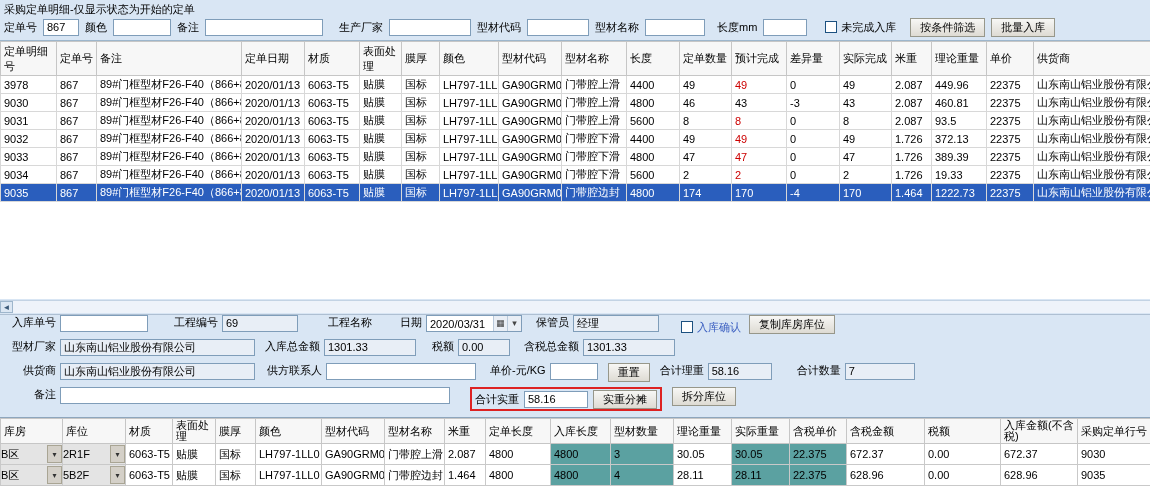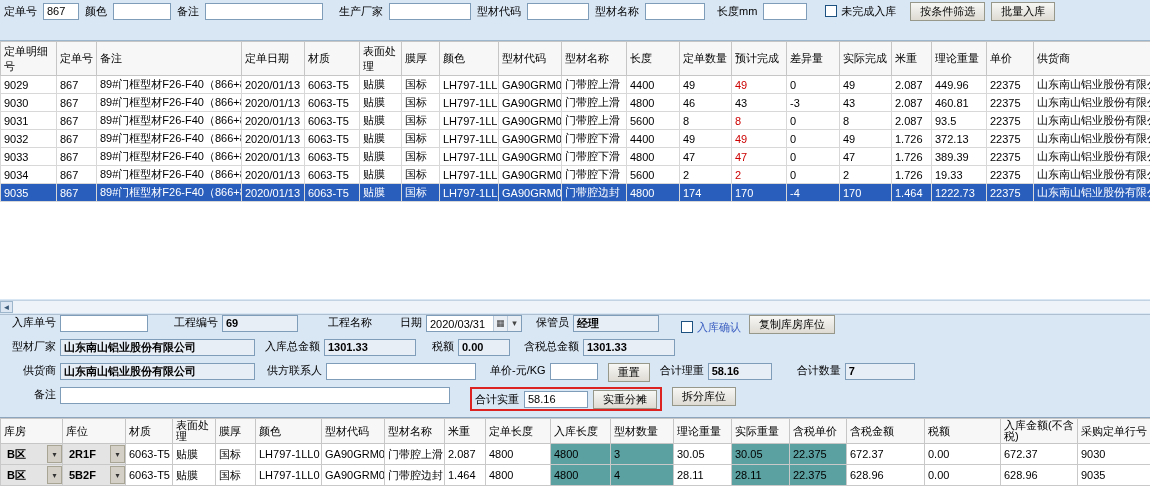--- a/index.html
+++ b/index.html
@@ -67,6 +67,7 @@
 <body>
 
 <div class="top-panel">
+  <div class="panel-title">采购定单明细-仅显示状态为开始的定单</div>
 
   <div class="filter-row">
     <span class="lbl">定单号</span>

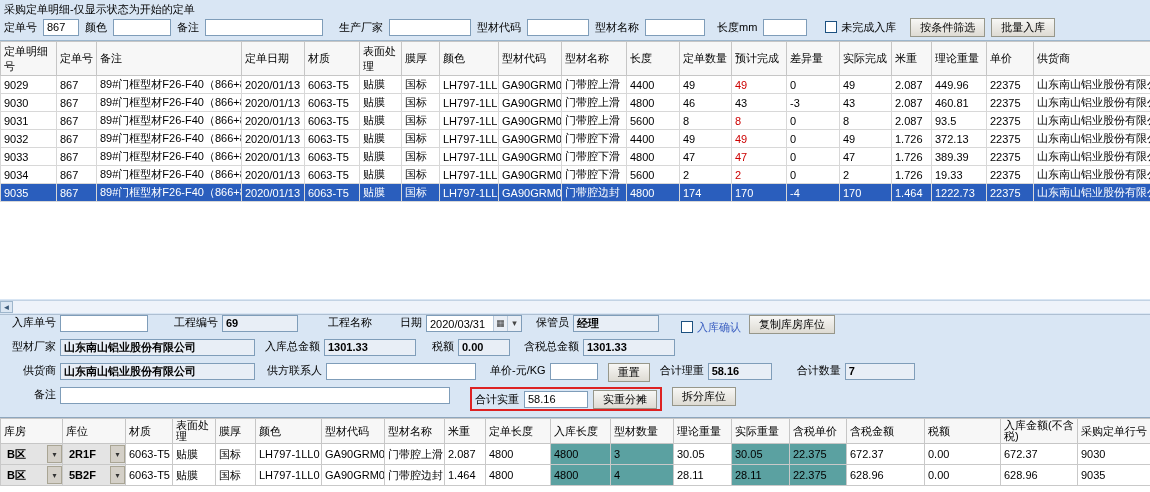--- a/index.html
+++ b/index.html
@@ -140,7 +140,7 @@
         </thead>
       <tbody>
           <tr>
-            <td>9029</td>
+            <td>3978</td>
             <td>867</td>
             <td>89#门框型材F26-F40（866+867）</td>
             <td>2020/01/13</td>

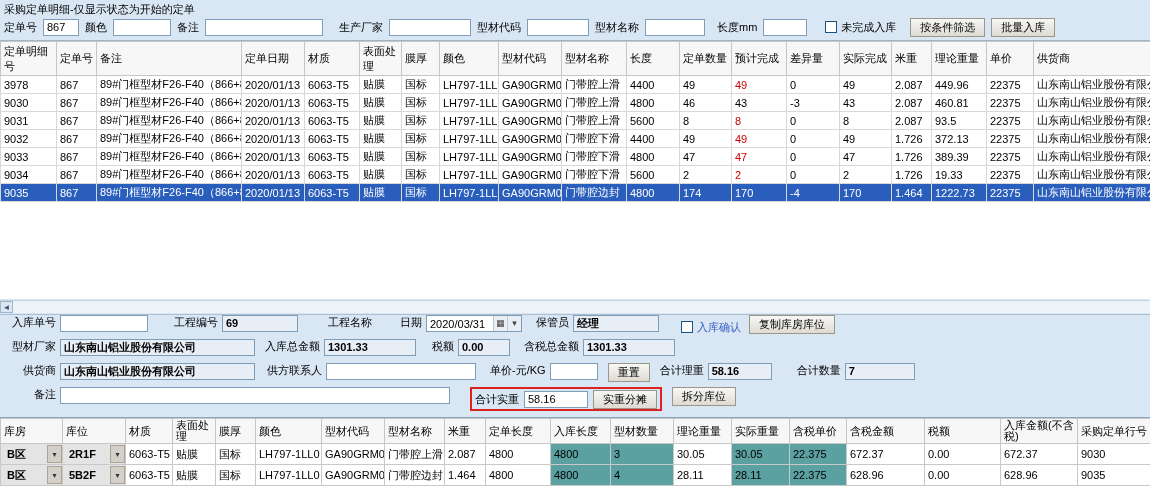--- a/index.html
+++ b/index.html
@@ -18,7 +18,7 @@
     height:17px; border:1px solid #7f9db9; background:#fff; padding:0 3px;
     font-family:"Liberation Sans", sans-serif; font-size:11px; line-height:15px;
   }
-  .field.ro { background:#e8eef6;font-weight:bold; }
+  .field.ro { background:#e8eef6; }
   .btn {
     height:19px; padding:1px 9px; border:1px solid #97978a;
     background:linear-gradient(#f7f7f5,#dedbd3); font-size:11px;

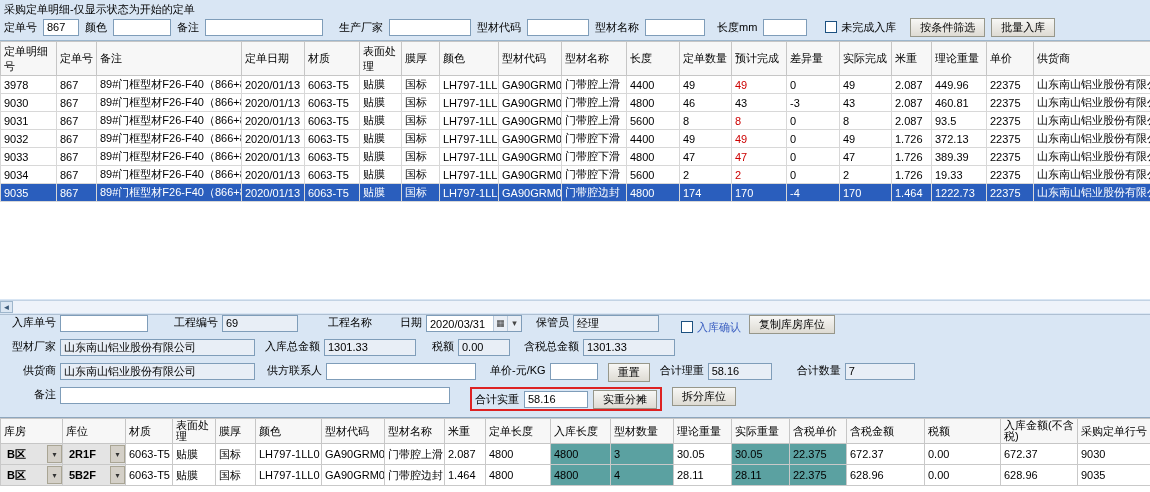--- a/index.html
+++ b/index.html
@@ -60,7 +60,7 @@
   table.bgrid td.teal { background:#5ba1a1; }
   table.bgrid td.combo { padding:0; background:#e4e4e4; }
   .combo-inner { display:flex; align-items:center; height:20px; }
-  .combo-text { flex:1; padding:0 6px; overflow:hidden;font-weight:bold; }
+  .combo-text { flex:1; padding:0 0; overflow:hidden; }
   .combo-arrow { width:15px; height:18px; flex:none; background:#d4d0c8; border:1px solid #a9a594; font-size:8px; line-height:17px; text-align:center; color:#333; }
 </style>
 </head>

